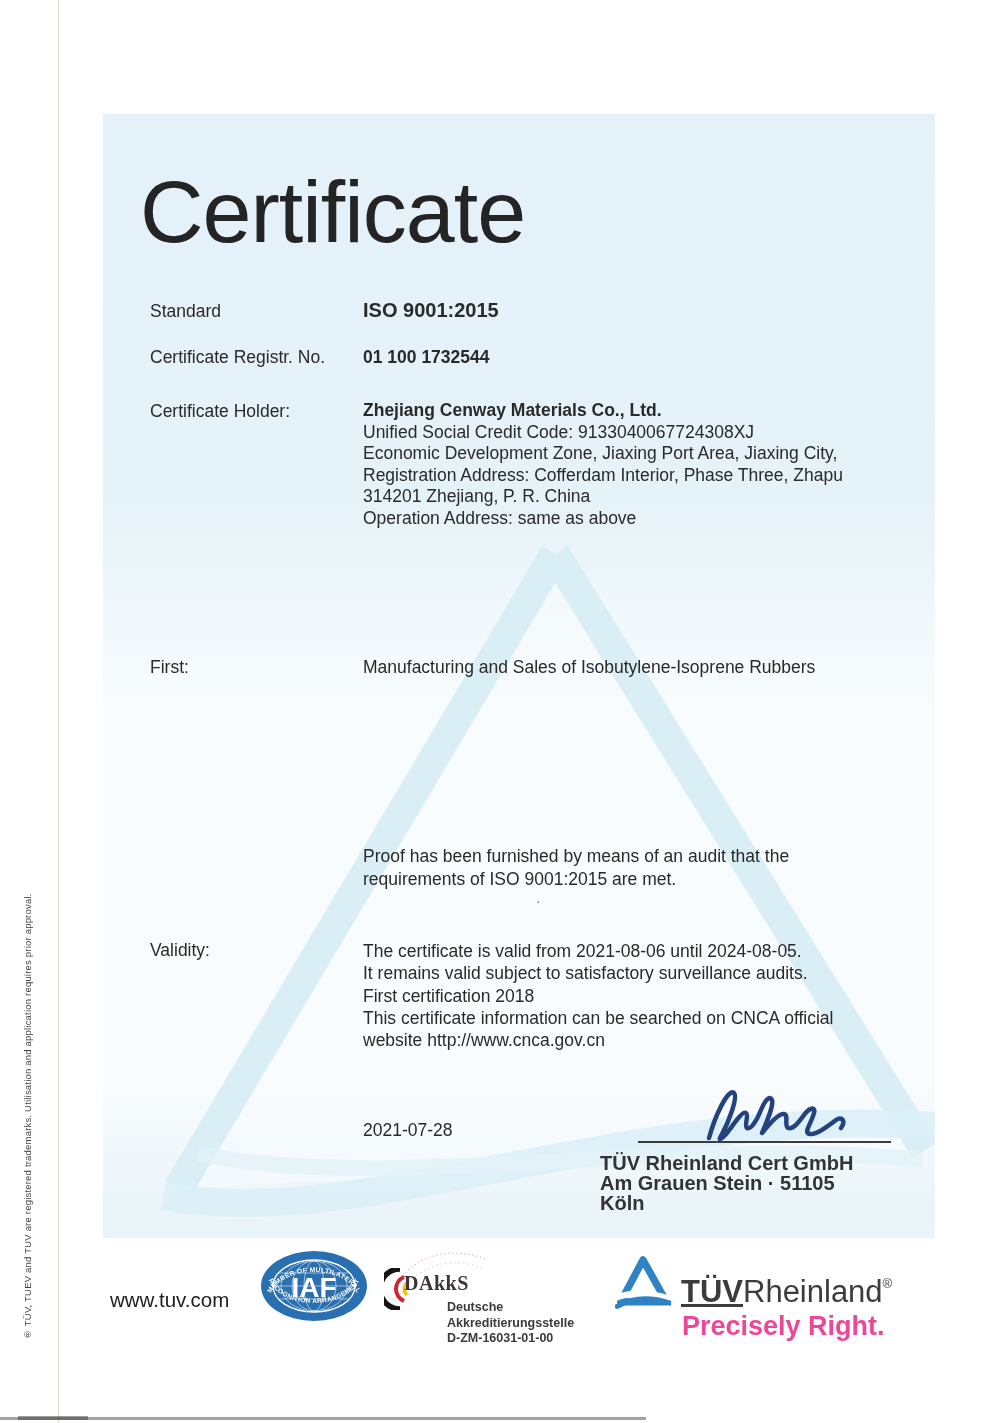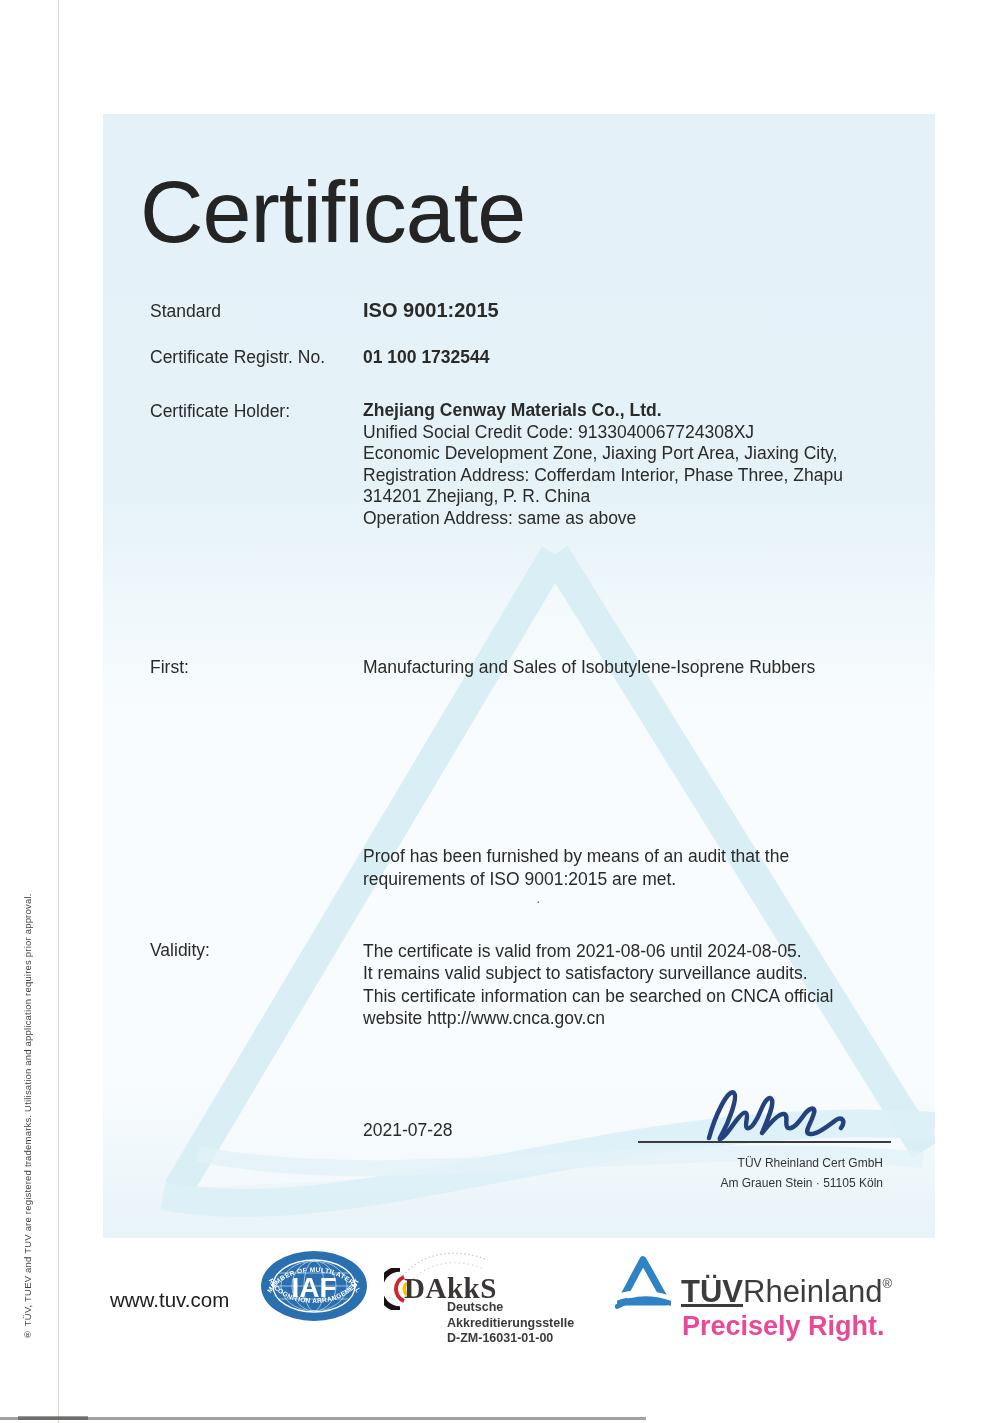--- a/index.html
+++ b/index.html
@@ -97,6 +97,7 @@
 <div class="abs value vblock" style="top:940px;">
   <div>The certificate is valid from 2021-08-06 until 2024-08-05.</div>
   <div>It remains valid subject to satisfactory surveillance audits.</div>
+  <div>First certification 2018</div>
   <div>This certificate information can be searched on CNCA official</div>
   <div>website http://www.cnca.gov.cn</div>
 </div>

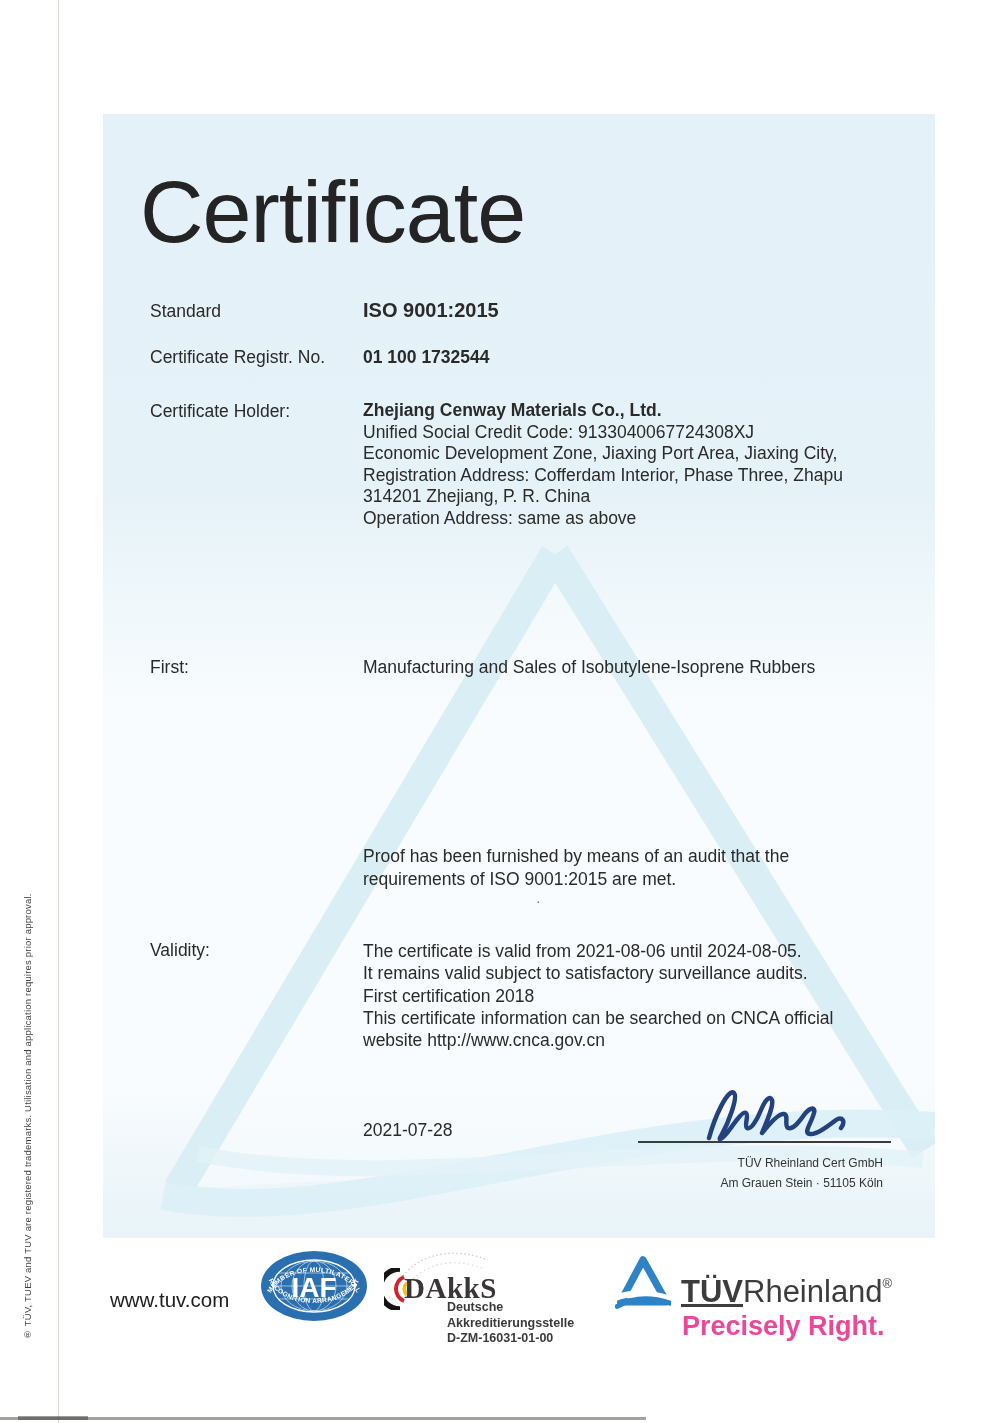--- a/index.html
+++ b/index.html
@@ -32,7 +32,7 @@
   .speck{left:536px;top:893px;font-size:14px;color:#6a6a6a;}
   .sig-svg{left:703px;top:1080px;}
   .sig-line{left:638px;top:1141px;width:253px;height:2px;background:#3b3b3b;}
-  .issuer{left:600px;top:1153px;width:283px;text-align:right;font-size:12px;line-height:20px;color:#333;}
+  .issuer{left:600px;top:1153px;width:283px;text-align:left;font-size:20px;line-height:20px;color:#333;font-weight:bold;}
   .side-note{
     left:22px;top:925px;height:415px;writing-mode:vertical-rl;transform:rotate(180deg);
     font-size:9.5px;color:#3f3f3f;letter-spacing:.2px;white-space:nowrap;

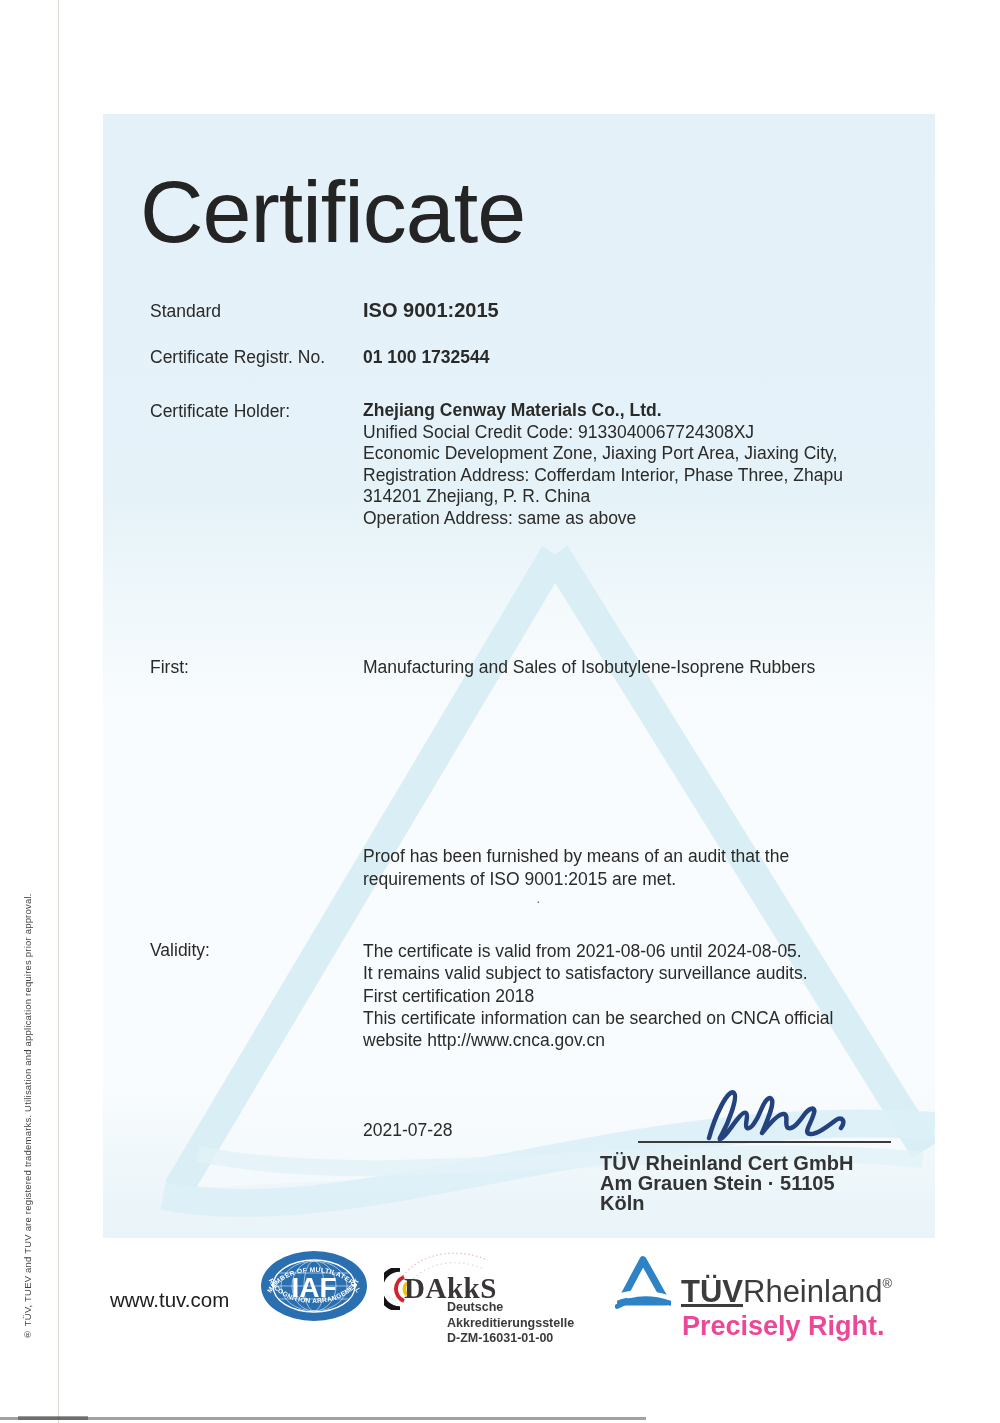--- a/index.html
+++ b/index.html
@@ -41,7 +41,7 @@
   .iaf-svg{left:260px;top:1250px;}
   .dakks-arcs{left:384px;top:1268px;}
   .dakks-dots{left:398px;top:1246px;}
-  .dakks-word{left:404px;top:1272px;font-family:"Liberation Serif",serif;font-weight:bold;font-size:29px;color:#3b3536;letter-spacing:.5px;}
+  .dakks-word{left:404px;top:1272px;font-family:"Liberation Serif",serif;font-weight:bold;font-size:20px;color:#3b3536;letter-spacing:.5px;}
   .dakks-sub{left:447px;top:1300px;font-size:12.5px;font-weight:bold;line-height:15.5px;color:#3a3a3a;}
   .tuv-tri{left:615px;top:1256px;}
   .tuv-brand{left:681px;top:1274px;font-size:31px;color:#3c3c3c;white-space:nowrap;}

